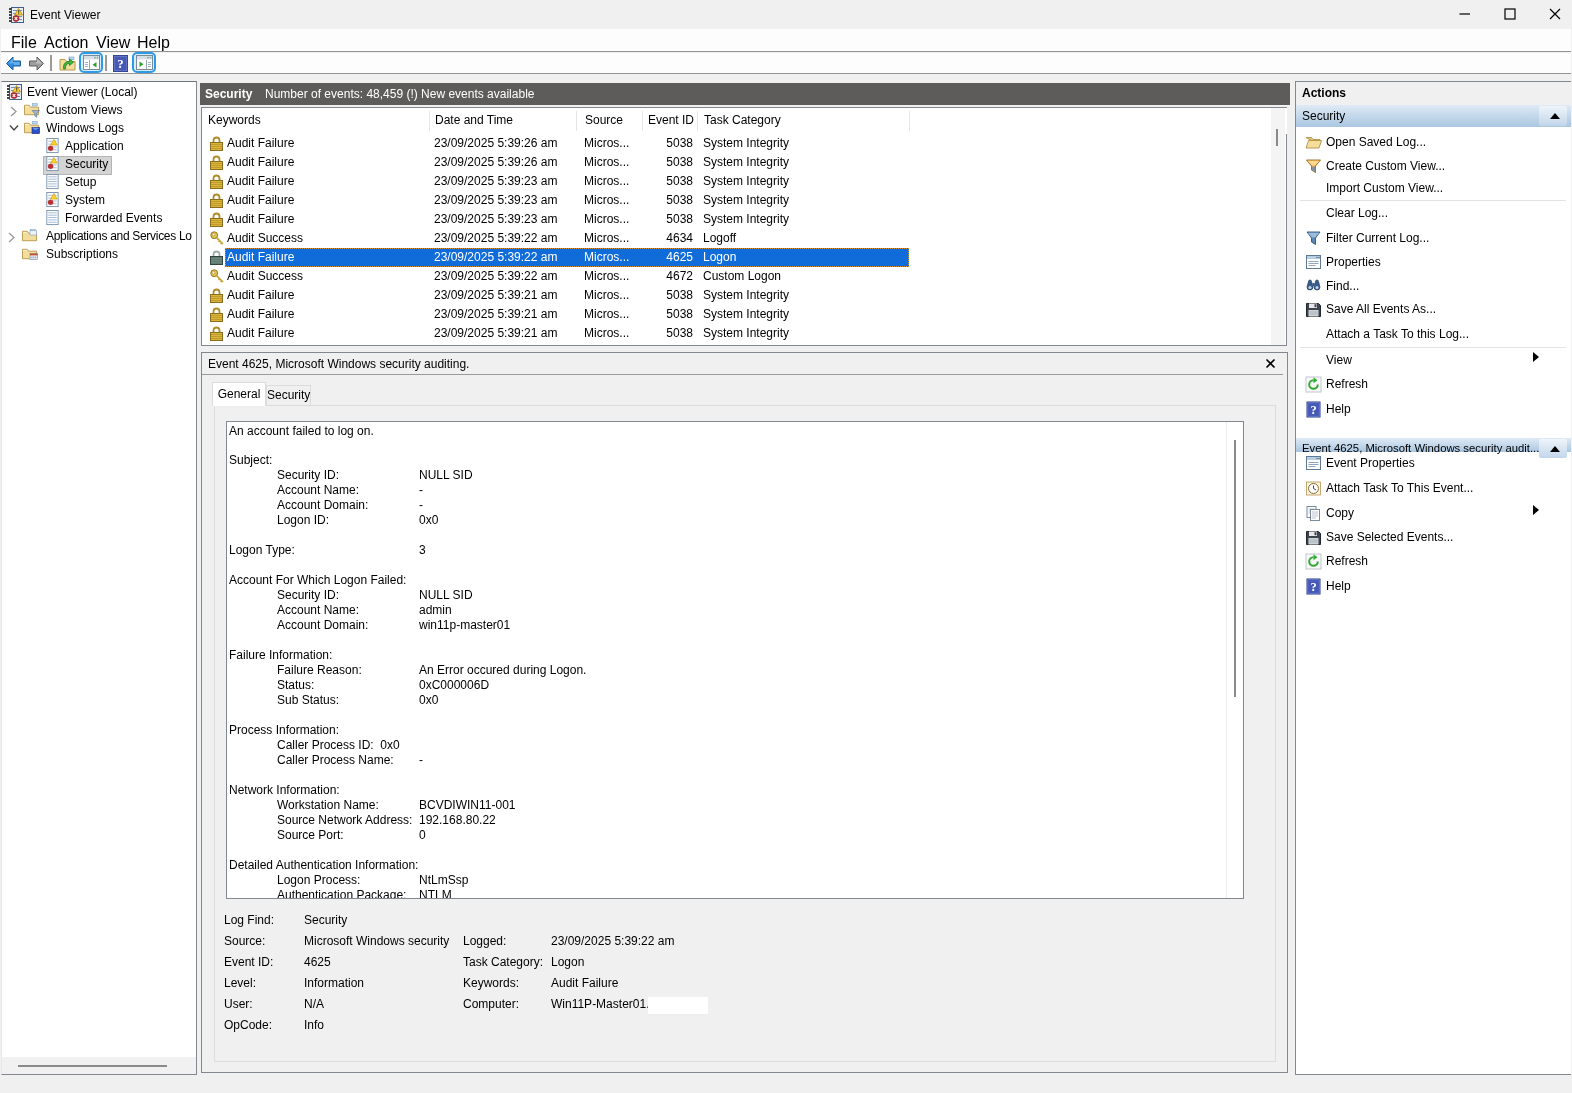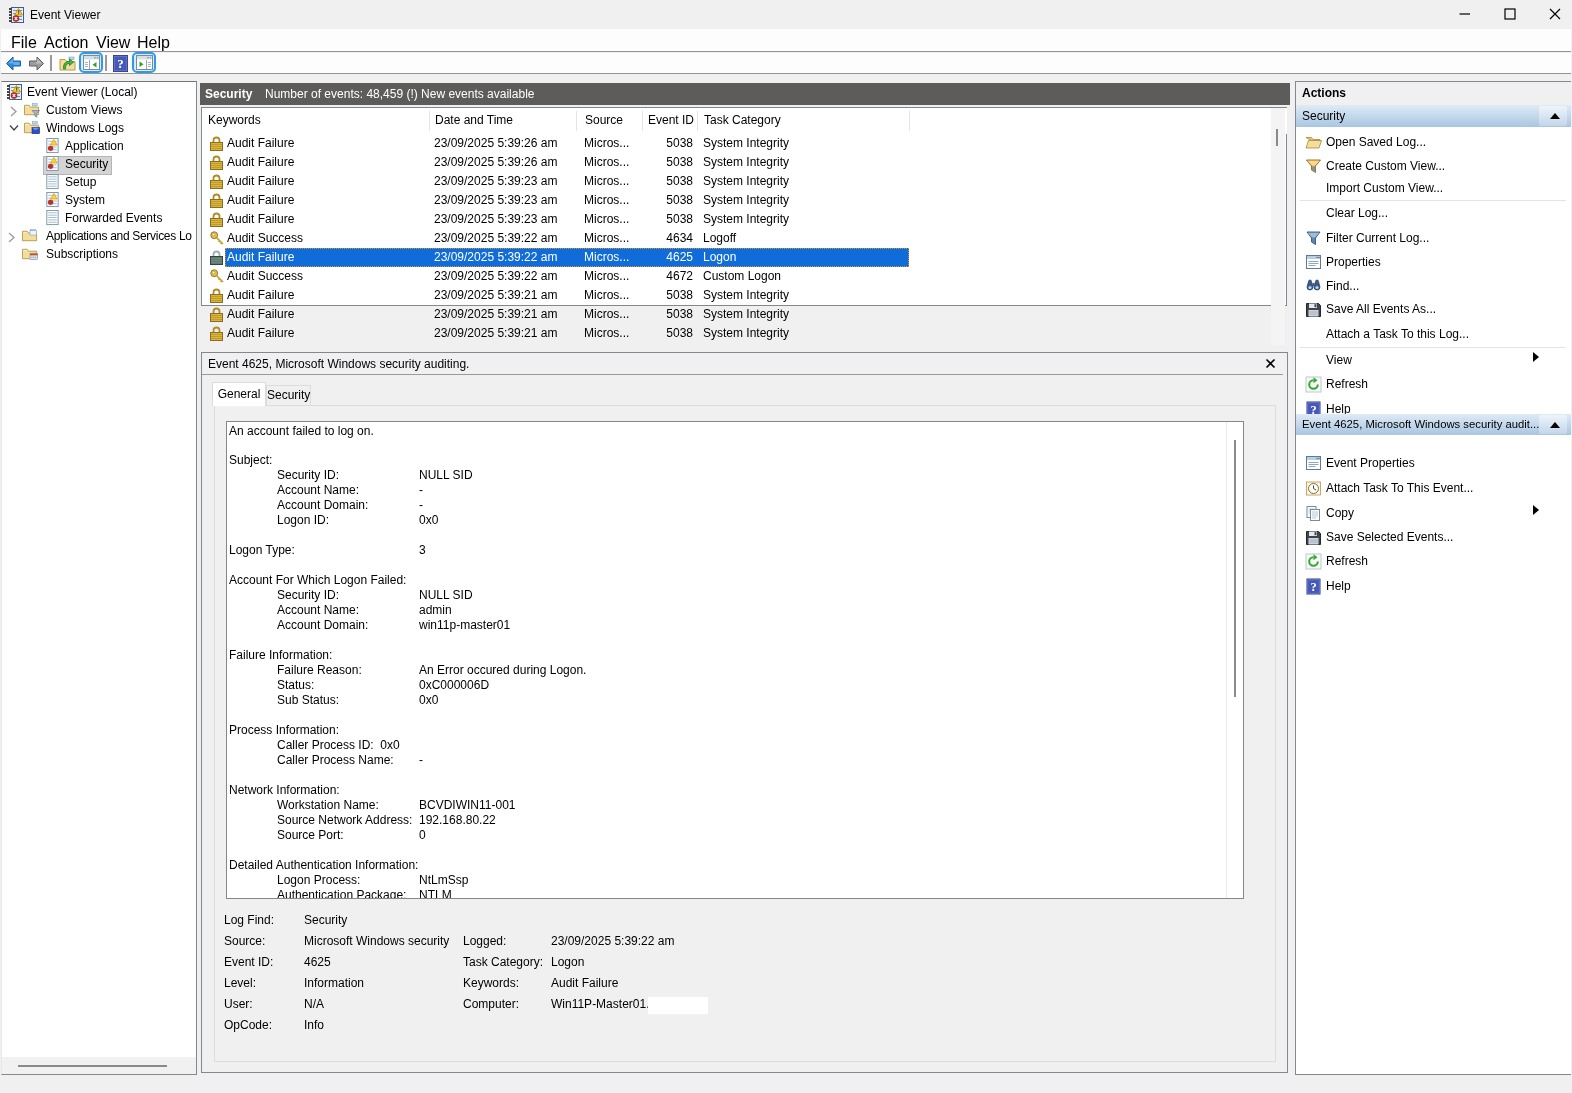--- a/index.html
+++ b/index.html
@@ -21,7 +21,7 @@
 .ticon { position:absolute; width:16px; height:16px; }
 
 #secheader { position:absolute; left:199px; top:82px; width:1090px; height:22px; background:#5e5c5a; color:#fff; line-height:22px; font-size:12px; }
-#listbox { position:absolute; left:200px; top:106px; width:1086px; height:199px; background:#fff; border:1px solid #828790; }
+#listbox { position:absolute; left:200px; top:106px; width:1086px; height:239px; background:#fff; border:1px solid #828790; }
 .lrow { position:absolute; left:1px; height:19px; line-height:19px; width:905px; white-space:nowrap; }
 .lrow .c1 { position:absolute; left:24px; }
 .lrow .c2 { position:absolute; left:231px; }

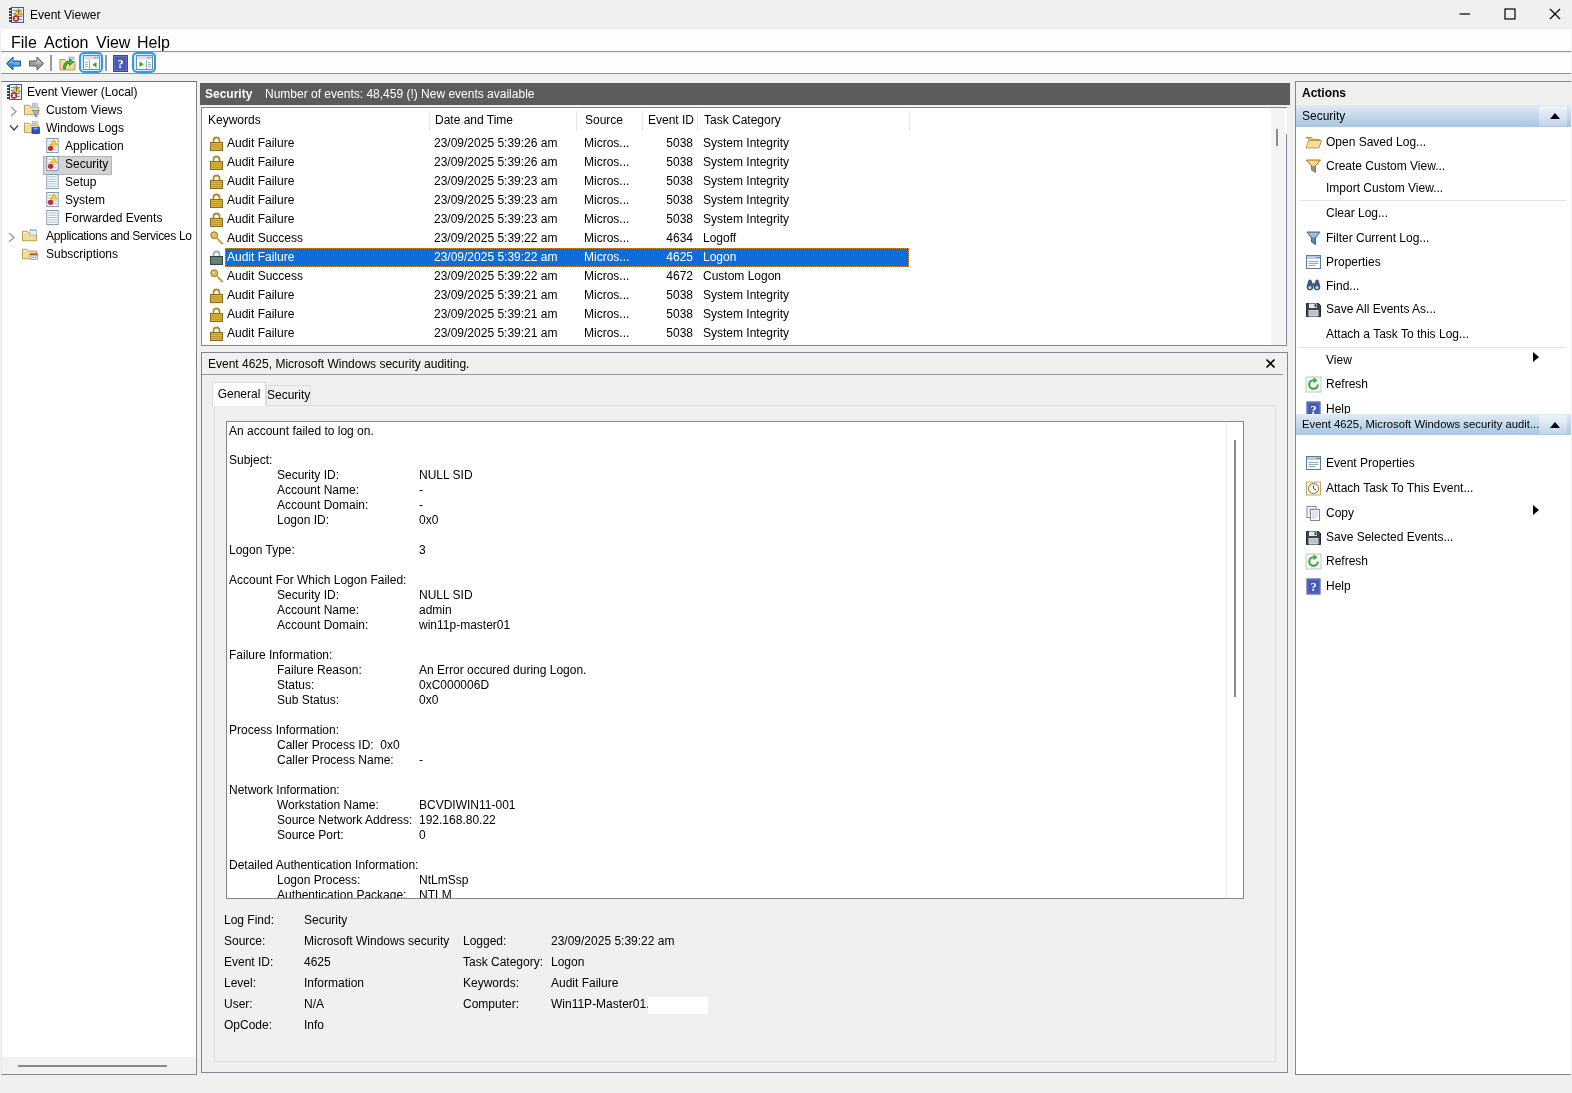--- a/index.html
+++ b/index.html
@@ -678,7 +678,7 @@
         </svg>
         <span class="atext">Help</span>
       </div>
-    <div class="bluehdr" style="top:332px;height:21px;line-height:21px">
+    <div class="bluehdr" style="top:356px;height:14px;line-height:21px">
       <span style="position:absolute;left:6px;width:246px;overflow:hidden;white-space:nowrap;font-size:11.3px">Event 4625, Microsoft Windows security audit...</span>
       <div class="abs" style="left:243px;top:1px;width:28px;height:19px;background:linear-gradient(#eef4fa,#c2d6ea);border-radius:2px"></div>
       <svg class="abs" style="left:254px;top:8px" width="10" height="6" viewBox="0 0 10 6">

